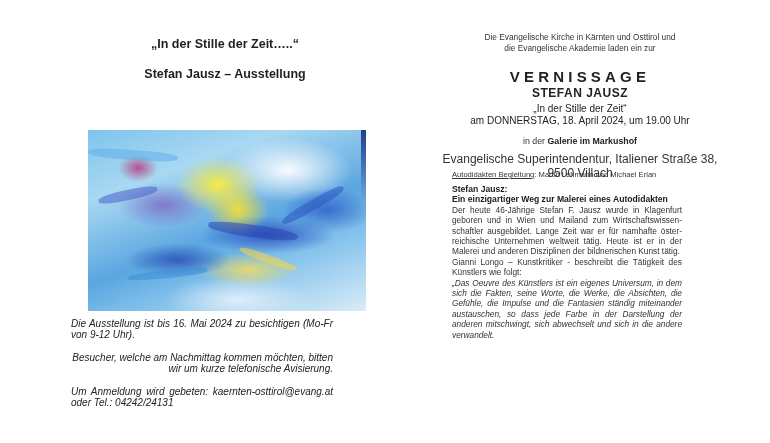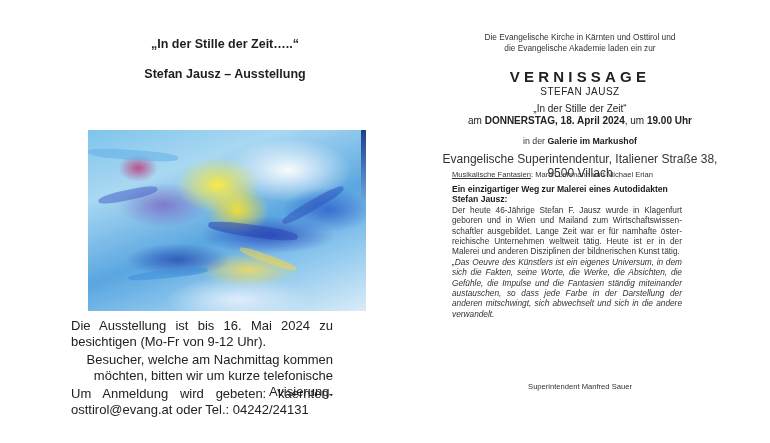--- a/index.html
+++ b/index.html
@@ -34,7 +34,7 @@
     .right-center { left: 430px; width: 300px; text-align: center; }
     .r-intro { font-size: 8.3px; line-height: 11px; color: #333; }
     .r-vern { font-weight: bold; font-size: 15px; letter-spacing: 4.2px; color: #222; }
-    .r-name { font-weight: normal; font-size: 10px; letter-spacing: 0.5px; color: #222; }
+    .r-name { font-weight: bold; font-size: 12px; letter-spacing: 0.5px; color: #222; }
     .r-quote { font-weight: normal; font-size: 10px; color: #222; }
     .r-date { font-size: 10px; color: #222; }
     .r-date b { font-weight: bold; }

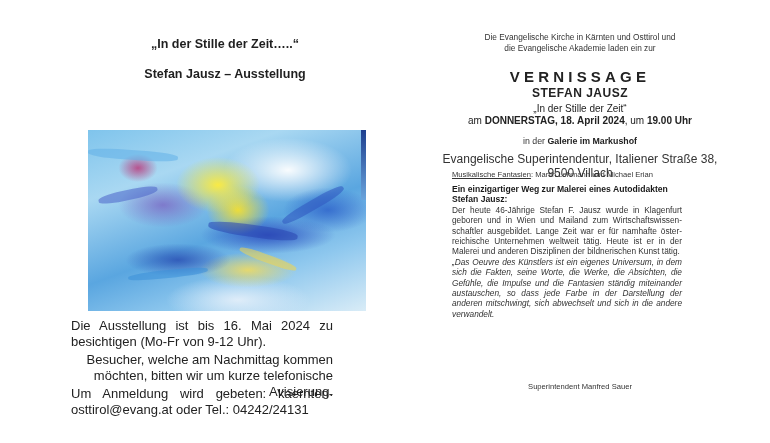--- a/index.html
+++ b/index.html
@@ -37,7 +37,7 @@
     .r-name { font-weight: bold; font-size: 12px; letter-spacing: 0.5px; color: #222; }
     .r-quote { font-weight: normal; font-size: 10px; color: #222; }
     .r-date { font-size: 10px; color: #222; }
-    .r-date b { font-weight: bold; }
+    .r-date b { font-weight: normal; }
     .r-gal { font-size: 8.8px; color: #333; }
     .r-gal b { font-weight: bold; color: #222; }
     .r-addr { font-size: 12px; color: #333; }

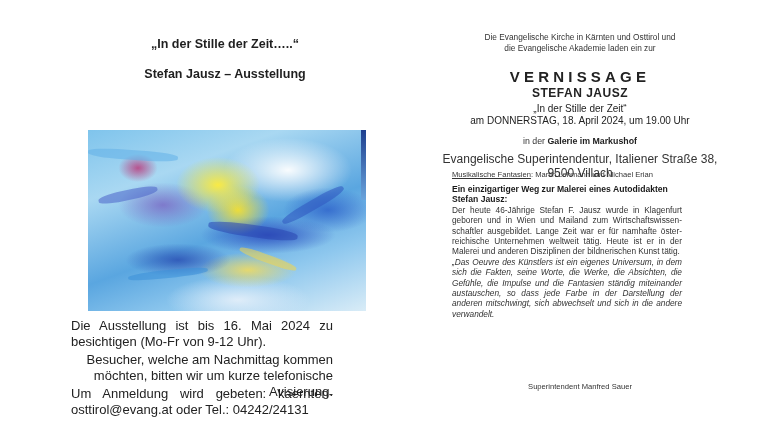--- a/index.html
+++ b/index.html
@@ -85,7 +85,7 @@
 </div>
 <div class="abs right-center r-addr" style="top:152px;">Evangelische Superintendentur, Italiener Straße 38, 9500 Villach</div>
 <div class="abs r-music" style="top:170px;">
-  <u>Musikalische Fantasien</u><span>: Martin Lehmann und Michael Erian</span>
+  <u>Autodidakten Begleitung</u><span>: Martin Lehmann und Michael Erian</span>
 </div>
 
 <div class="abs r-body" style="top:184px;">

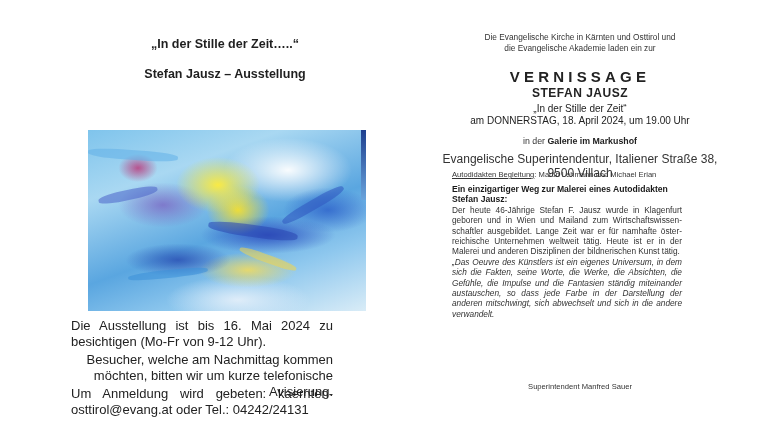--- a/index.html
+++ b/index.html
@@ -89,8 +89,8 @@
 </div>
 
 <div class="abs r-body" style="top:184px;">
+  <span class="block r-bold-head">Stefan Jausz:</span>
   <span class="block r-bold-head">Ein einzigartiger Weg zur Malerei eines Autodidakten</span>
-  <span class="block r-bold-head">Stefan Jausz:</span>
   <span class="block">Der heute 46-Jährige Stefan F. Jausz wurde in Klagenfurt geboren und in Wien und Mailand zum Wirtschaftswissen­schaftler ausgebildet. Lange Zeit war er für namhafte öster­reichische Unternehmen weltweit tätig. Heute ist er in der Malerei und anderen Disziplinen der bildnerischen Kunst tätig.</span>
   <span class="block italic">„Das Oeuvre des Künstlers ist ein eigenes Universum, in dem sich die Fakten, seine Worte, die Werke, die Absich­ten, die Gefühle, die Impulse und die Fantasien ständig miteinander austauschen, so dass jede Farbe in der Darstellung der anderen mitschwingt, sich abwechselt und sich in die andere verwandelt.</span>
 </div>

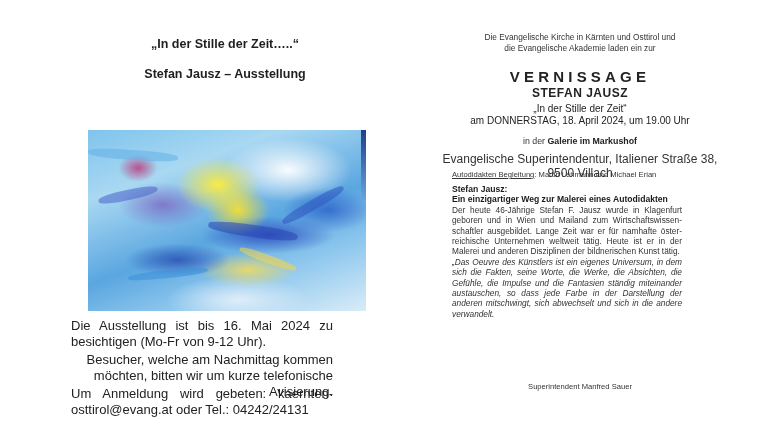--- a/index.html
+++ b/index.html
@@ -92,6 +92,7 @@
   <span class="block r-bold-head">Stefan Jausz:</span>
   <span class="block r-bold-head">Ein einzigartiger Weg zur Malerei eines Autodidakten</span>
   <span class="block">Der heute 46-Jährige Stefan F. Jausz wurde in Klagenfurt geboren und in Wien und Mailand zum Wirtschaftswissen­schaftler ausgebildet. Lange Zeit war er für namhafte öster­reichische Unternehmen weltweit tätig. Heute ist er in der Malerei und anderen Disziplinen der bildnerischen Kunst tätig.</span>
+  <span class="block">Gianni Longo – Kunstkritiker - beschreibt die Tätigkeit des Künstlers wie folgt:</span>
   <span class="block italic">„Das Oeuvre des Künstlers ist ein eigenes Universum, in dem sich die Fakten, seine Worte, die Werke, die Absich­ten, die Gefühle, die Impulse und die Fantasien ständig miteinander austauschen, so dass jede Farbe in der Darstellung der anderen mitschwingt, sich abwechselt und sich in die andere verwandelt.</span>
 </div>
 

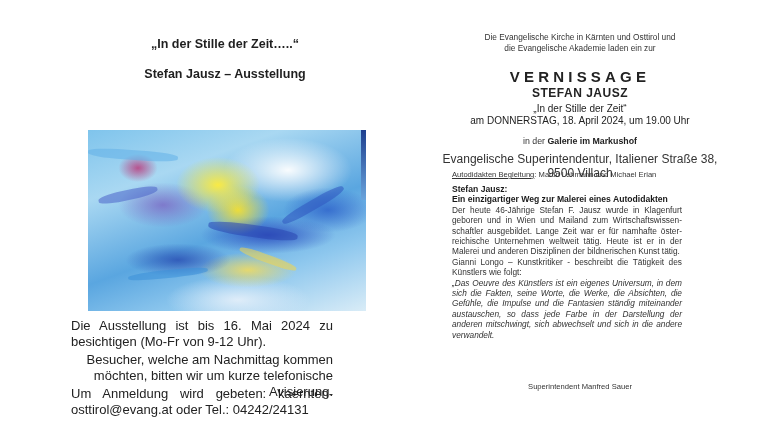--- a/index.html
+++ b/index.html
@@ -29,7 +29,7 @@
     .painting .stroke { position: absolute; border-radius: 40%; opacity: 0.55; }
     .painting .frame-edge { position: absolute; right: 0; top: 0; width: 5px; height: 70px; background: linear-gradient(#1d3f8f, #6aa4dc); }
     .left-para {
-      left: 71px; width: 262px; font-size: 13px; line-height: 16px; color: #222; text-align: justify;
+      left: 71px; width: 262px; font-size: 10px; line-height: 11px; color: #222; text-align: justify; font-style: italic;
     }
     .right-center { left: 430px; width: 300px; text-align: center; }
     .r-intro { font-size: 8.3px; line-height: 11px; color: #333; }

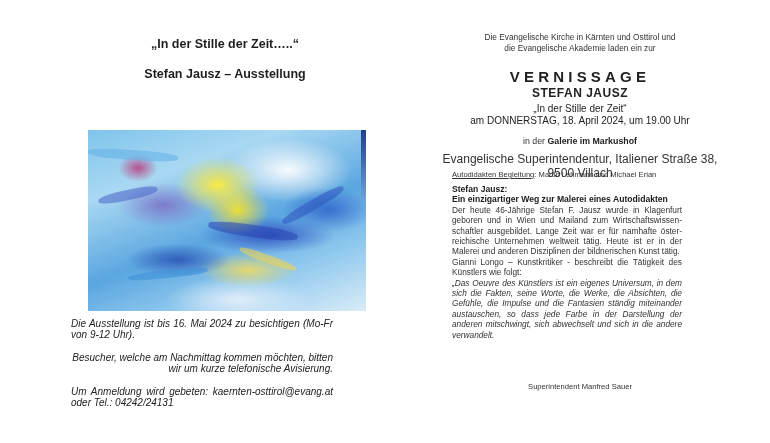--- a/index.html
+++ b/index.html
@@ -97,7 +97,6 @@
 </div>
 
 <div class="abs right-center closing" style="top:382px;">
-  <span class="block">Superintendent Manfred Sauer</span>
 </div>
 
 </body></html>

